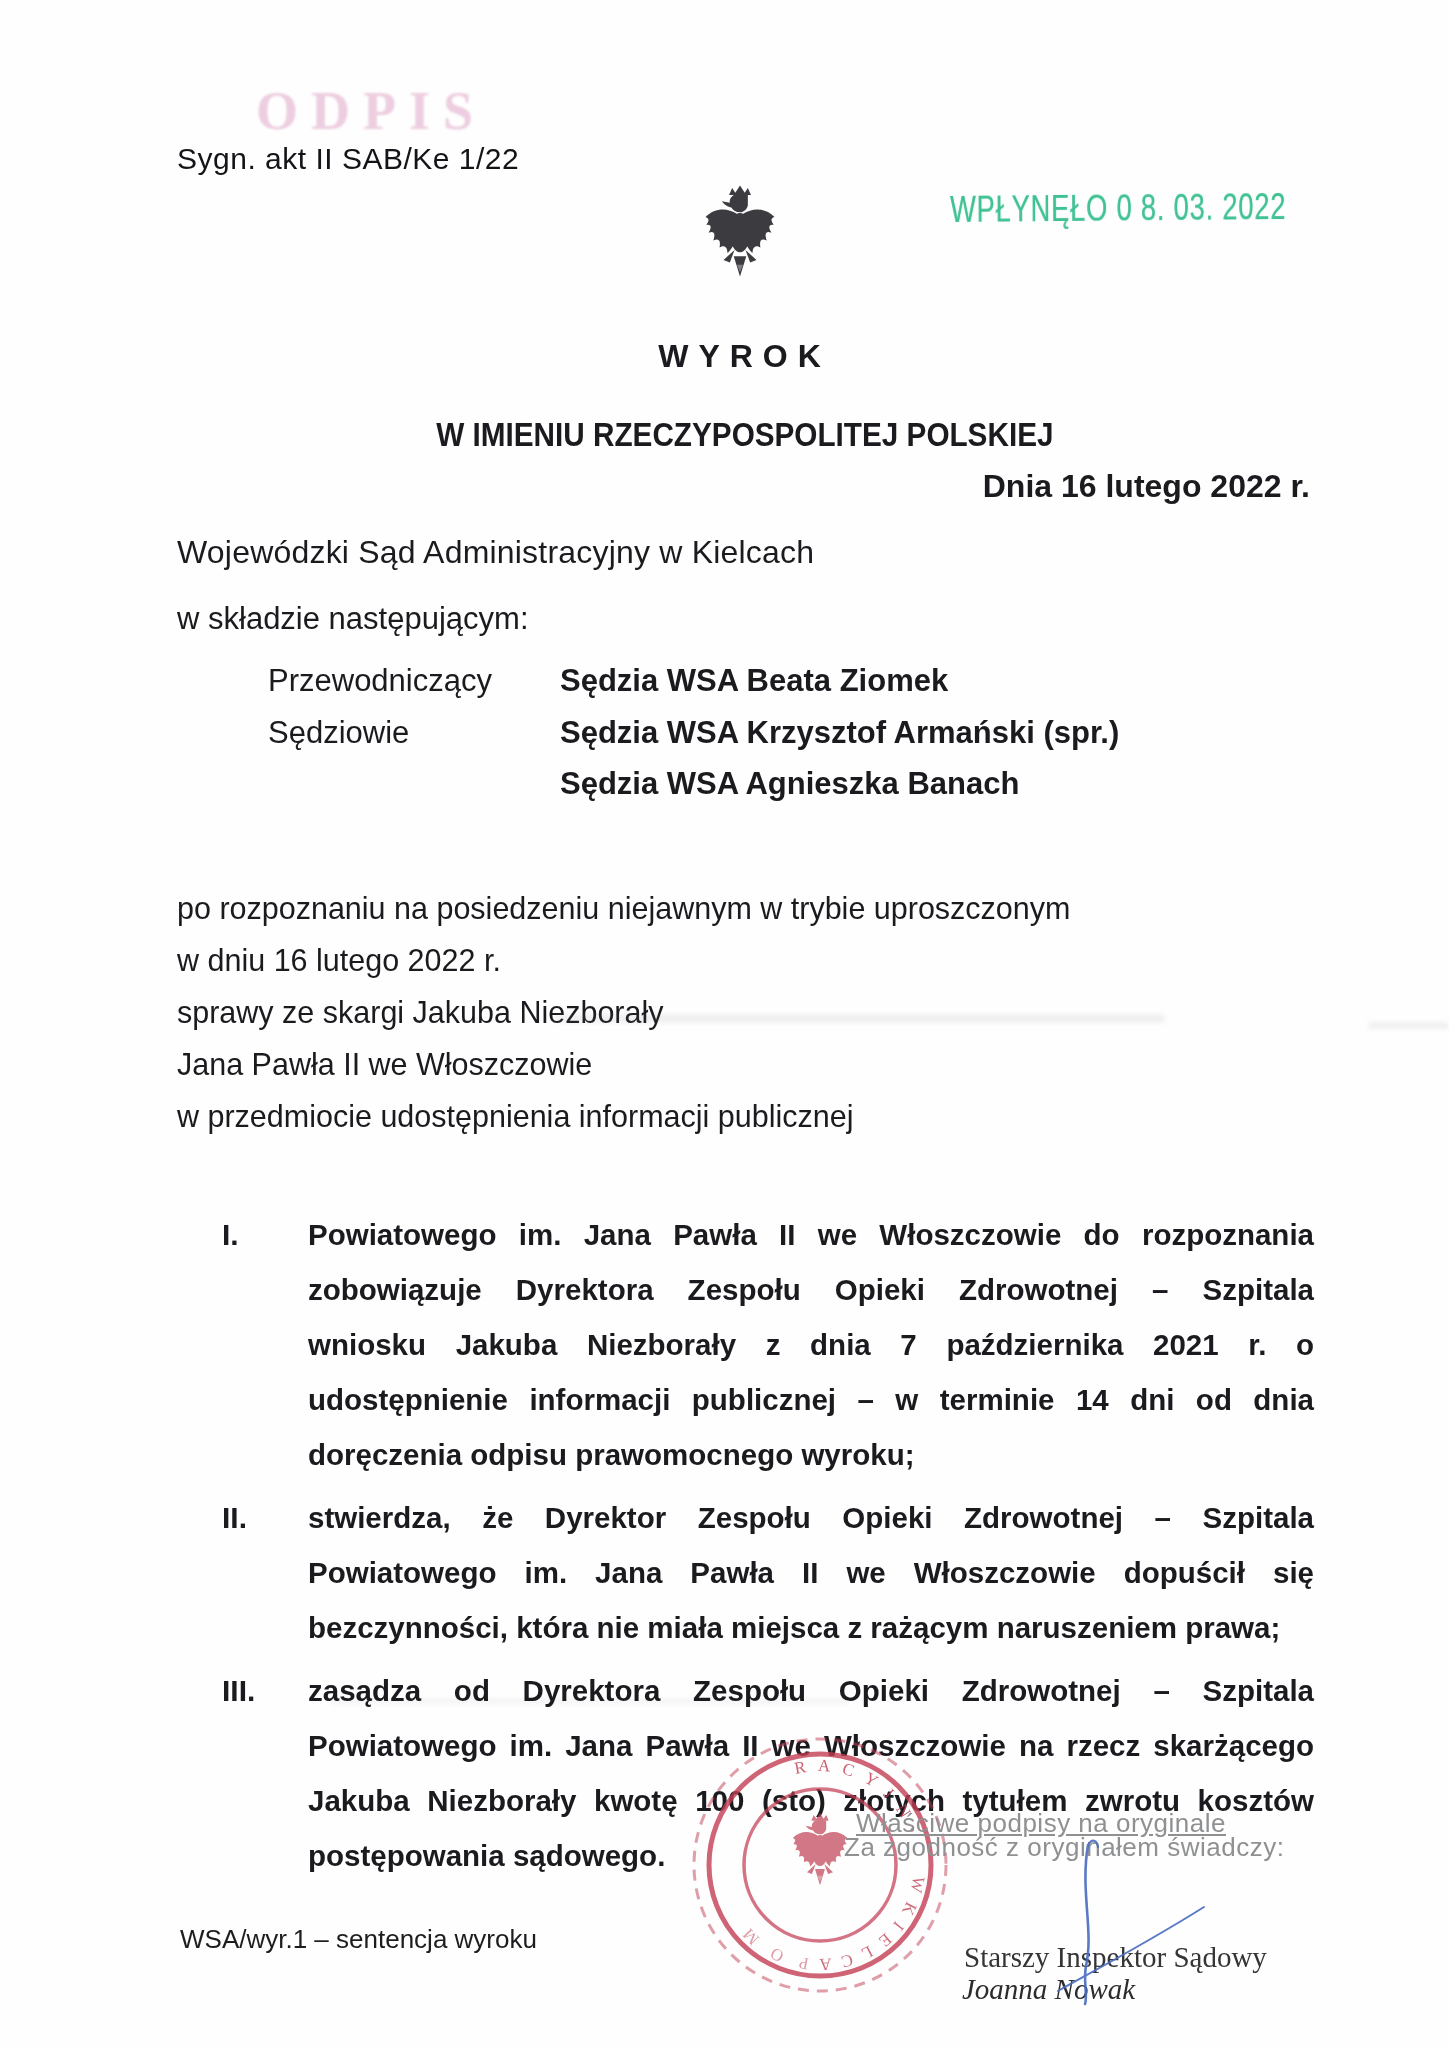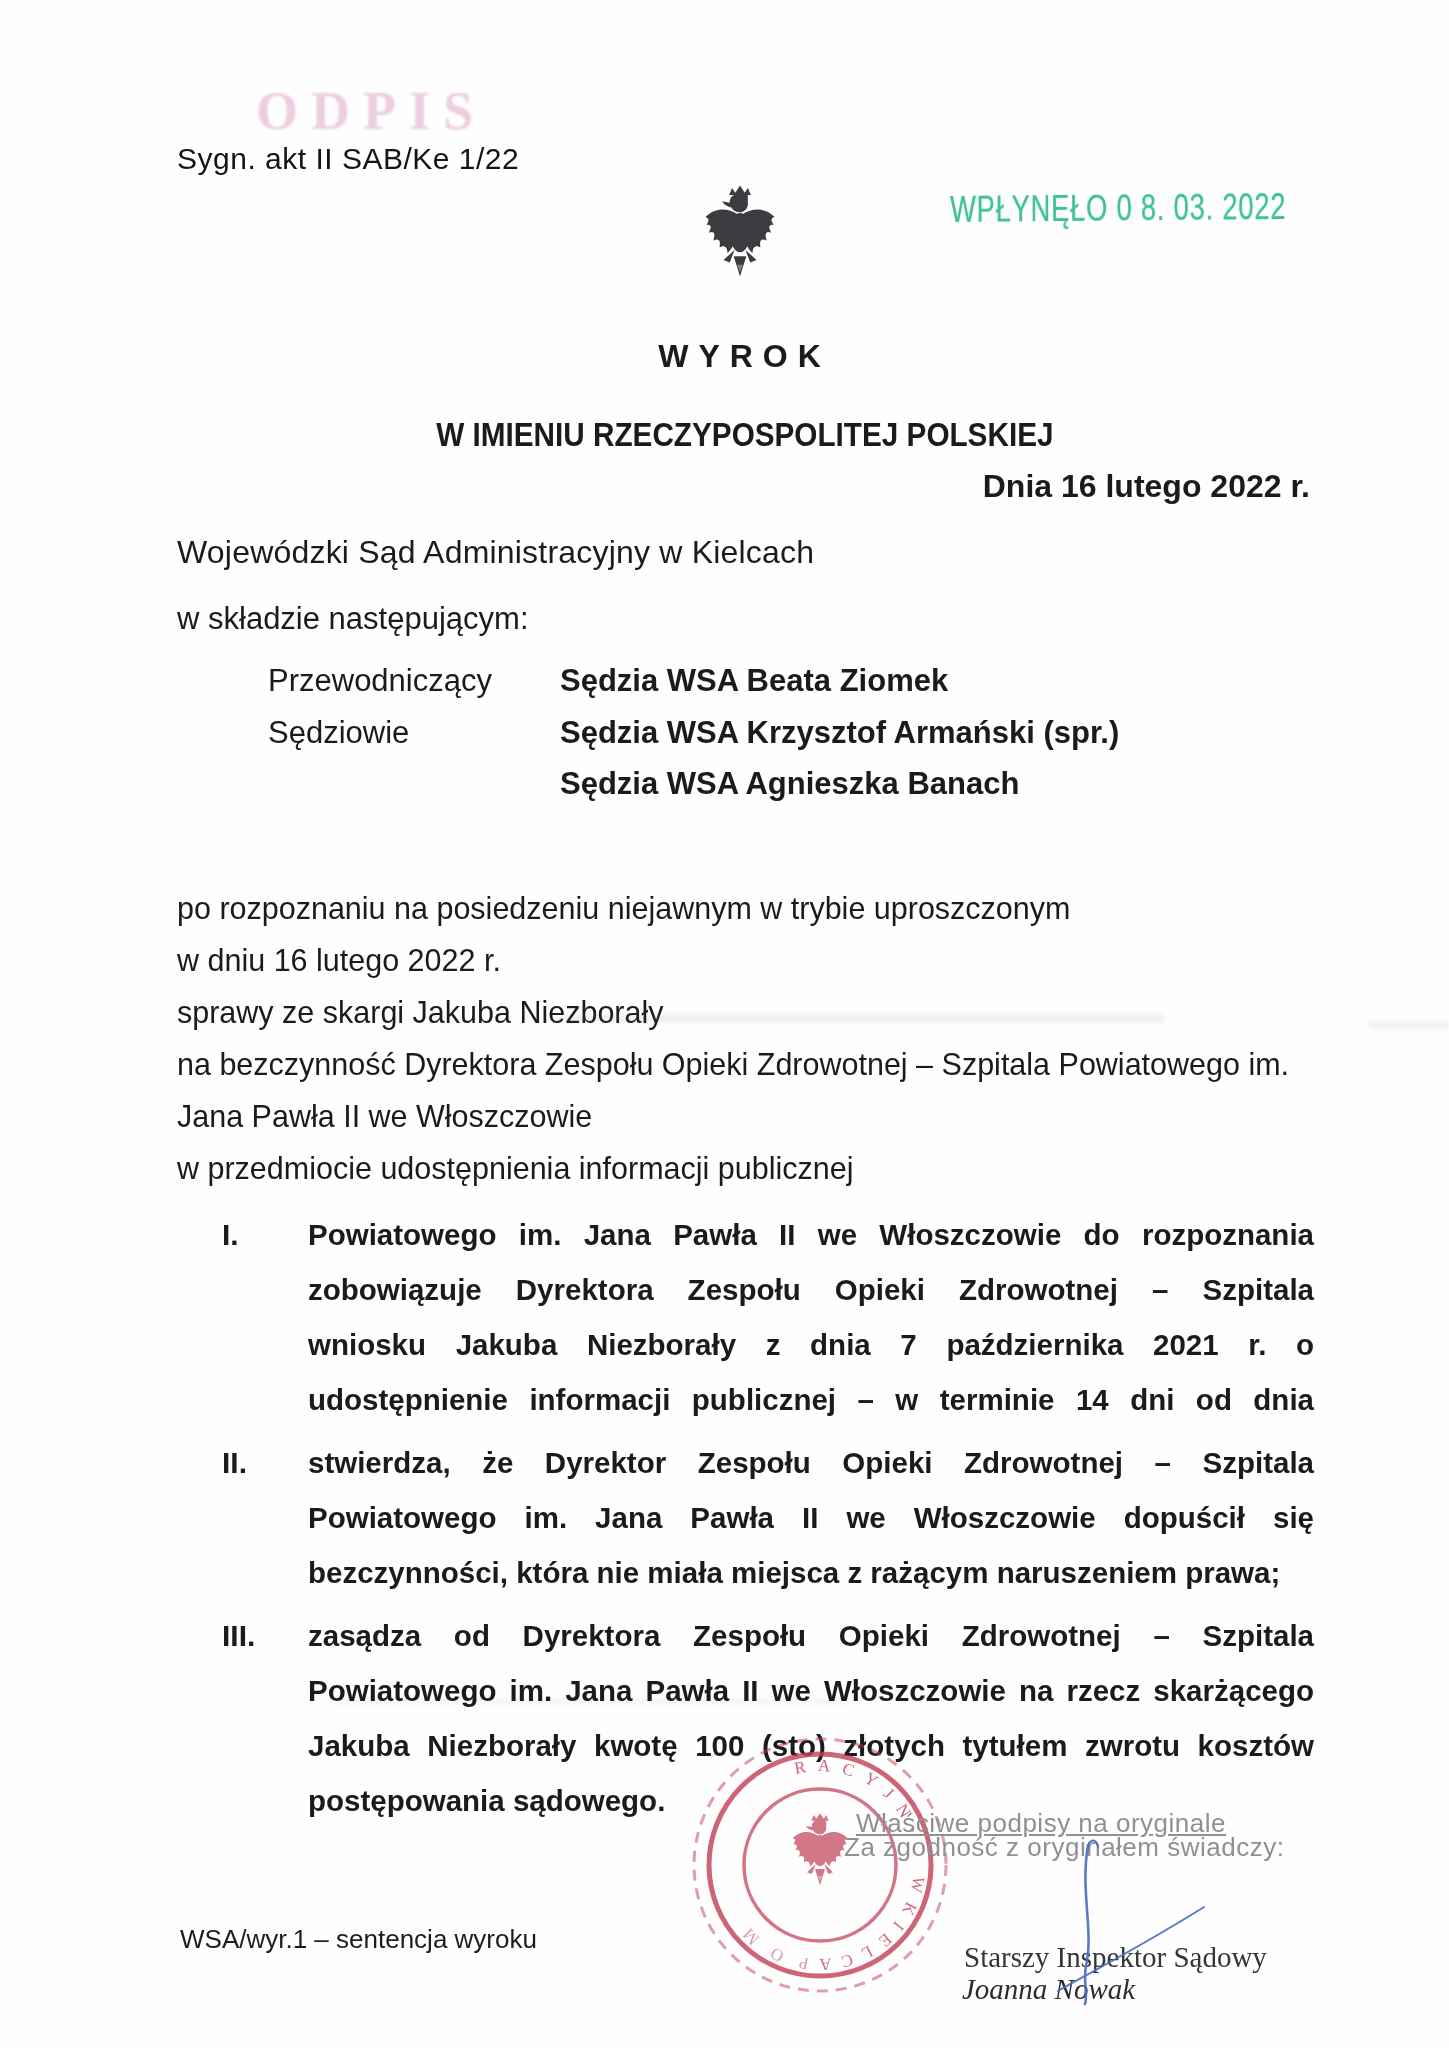--- a/index.html
+++ b/index.html
@@ -114,7 +114,6 @@
     <div class="intro-line">po rozpoznaniu na posiedzeniu niejawnym w trybie uproszczonym</div>
     <div class="intro-line">w dniu 16 lutego 2022 r.</div>
     <div class="intro-line">sprawy ze skargi Jakuba Niezborały</div>
-    <div class="intro-line">na bezczynność Dyrektora Zespołu Opieki Zdrowotnej – Szpitala Powiatowego im.</div>
     <div class="intro-line">Jana Pawła II we Włoszczowie</div>
     <div class="intro-line">w przedmiocie udostępnienia informacji publicznej</div>
   </div>

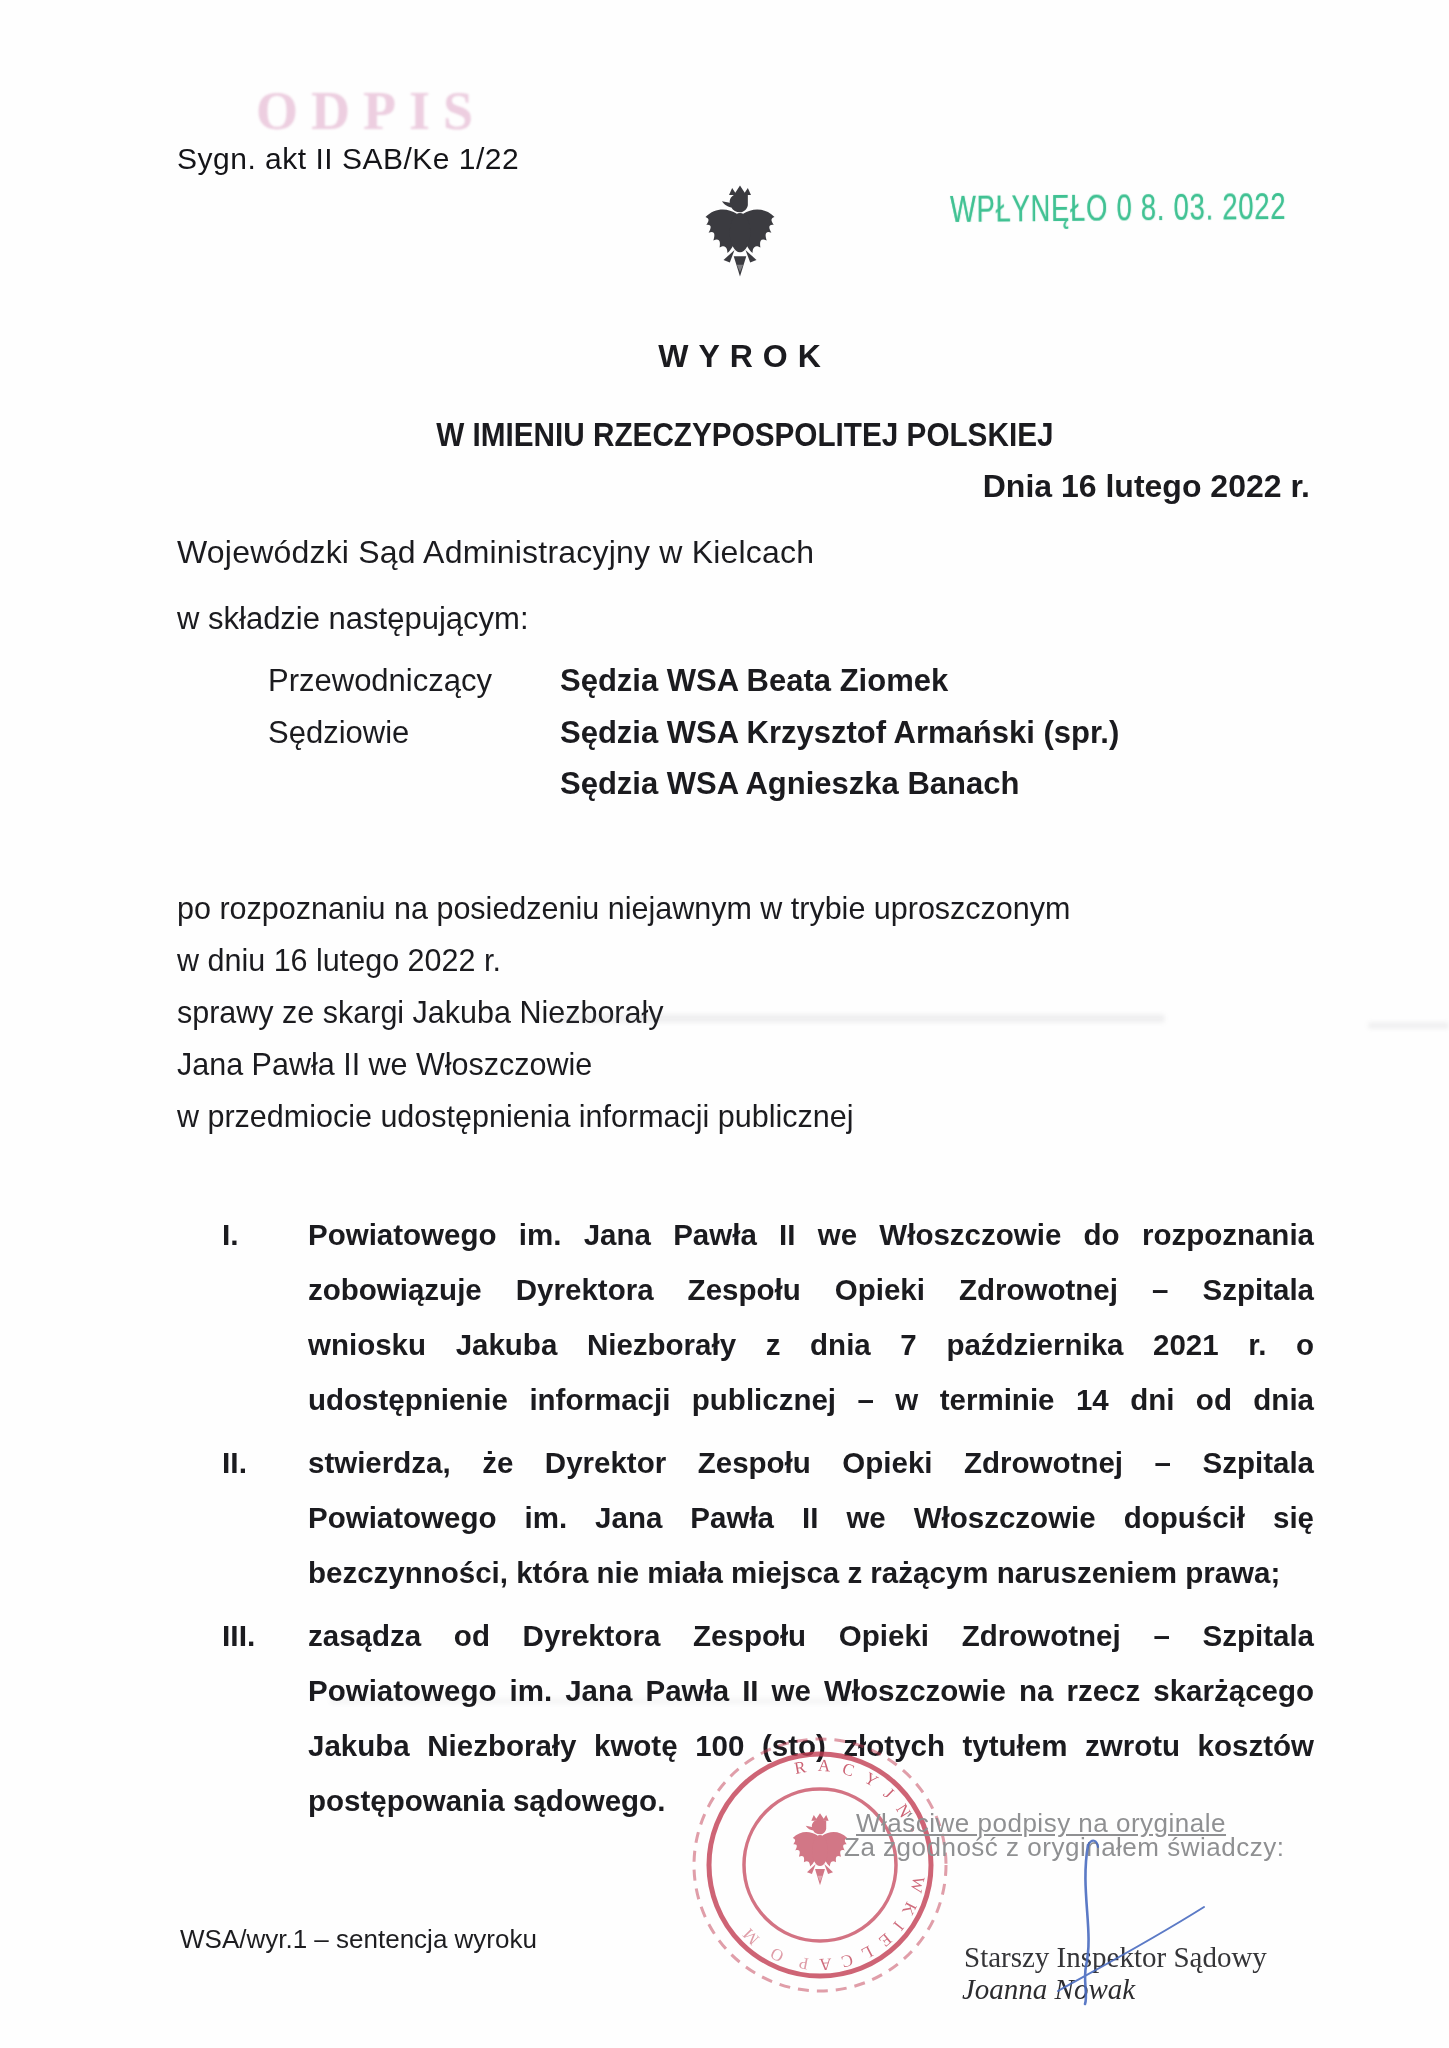--- a/index.html
+++ b/index.html
@@ -131,6 +131,7 @@
         <div class="v-line j">zobowiązuje Dyrektora Zespołu Opieki Zdrowotnej – Szpitala</div>
         <div class="v-line j">wniosku Jakuba Niezborały z dnia 7 października 2021 r. o</div>
         <div class="v-line j">udostępnienie informacji publicznej – w terminie 14 dni od dnia</div>
+        <div class="v-line last">doręczenia odpisu prawomocnego wyroku;</div>
       </div>
     </div>
 

